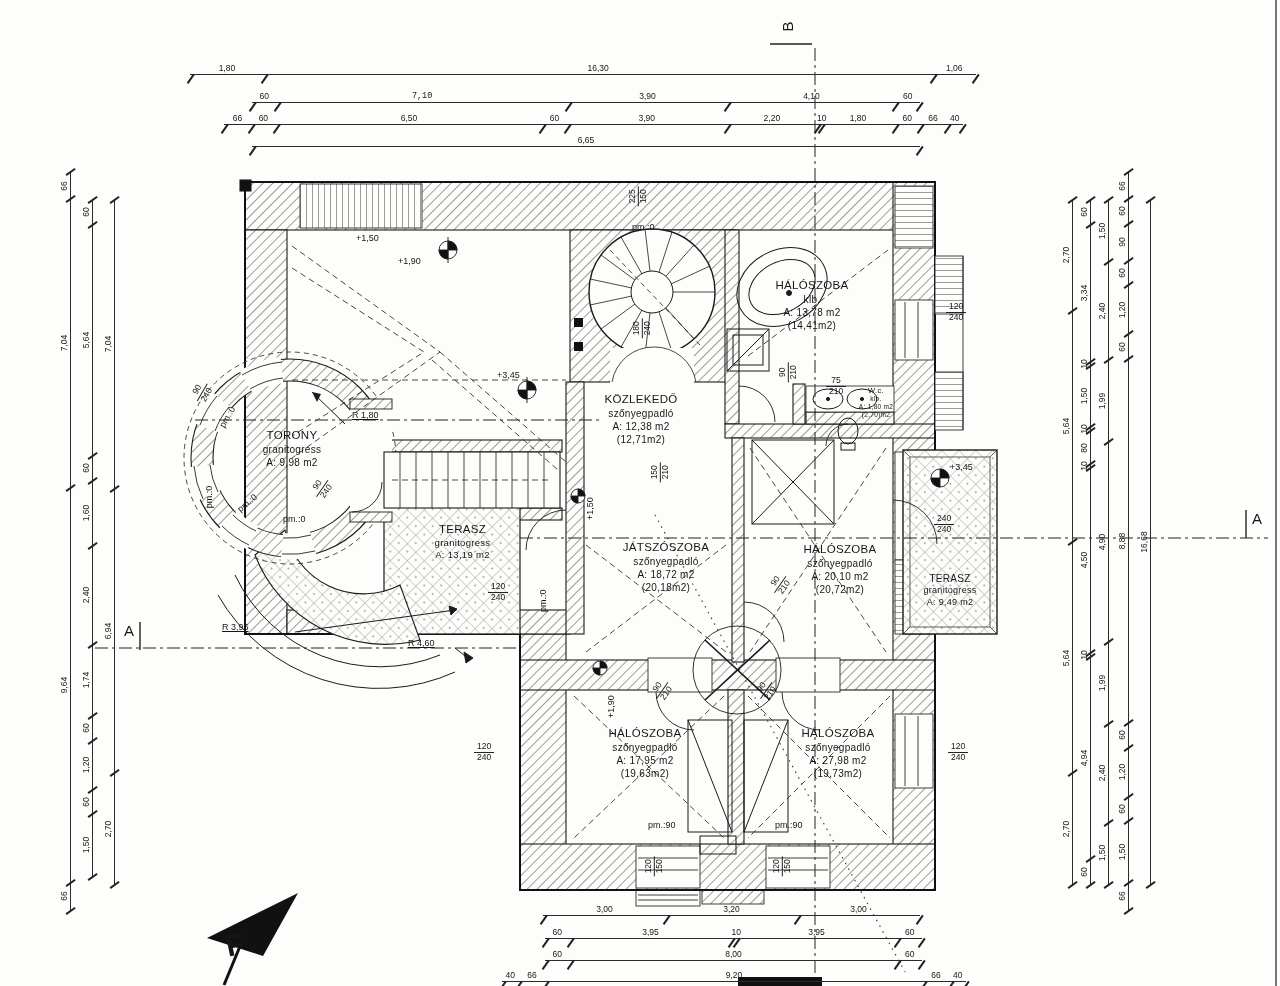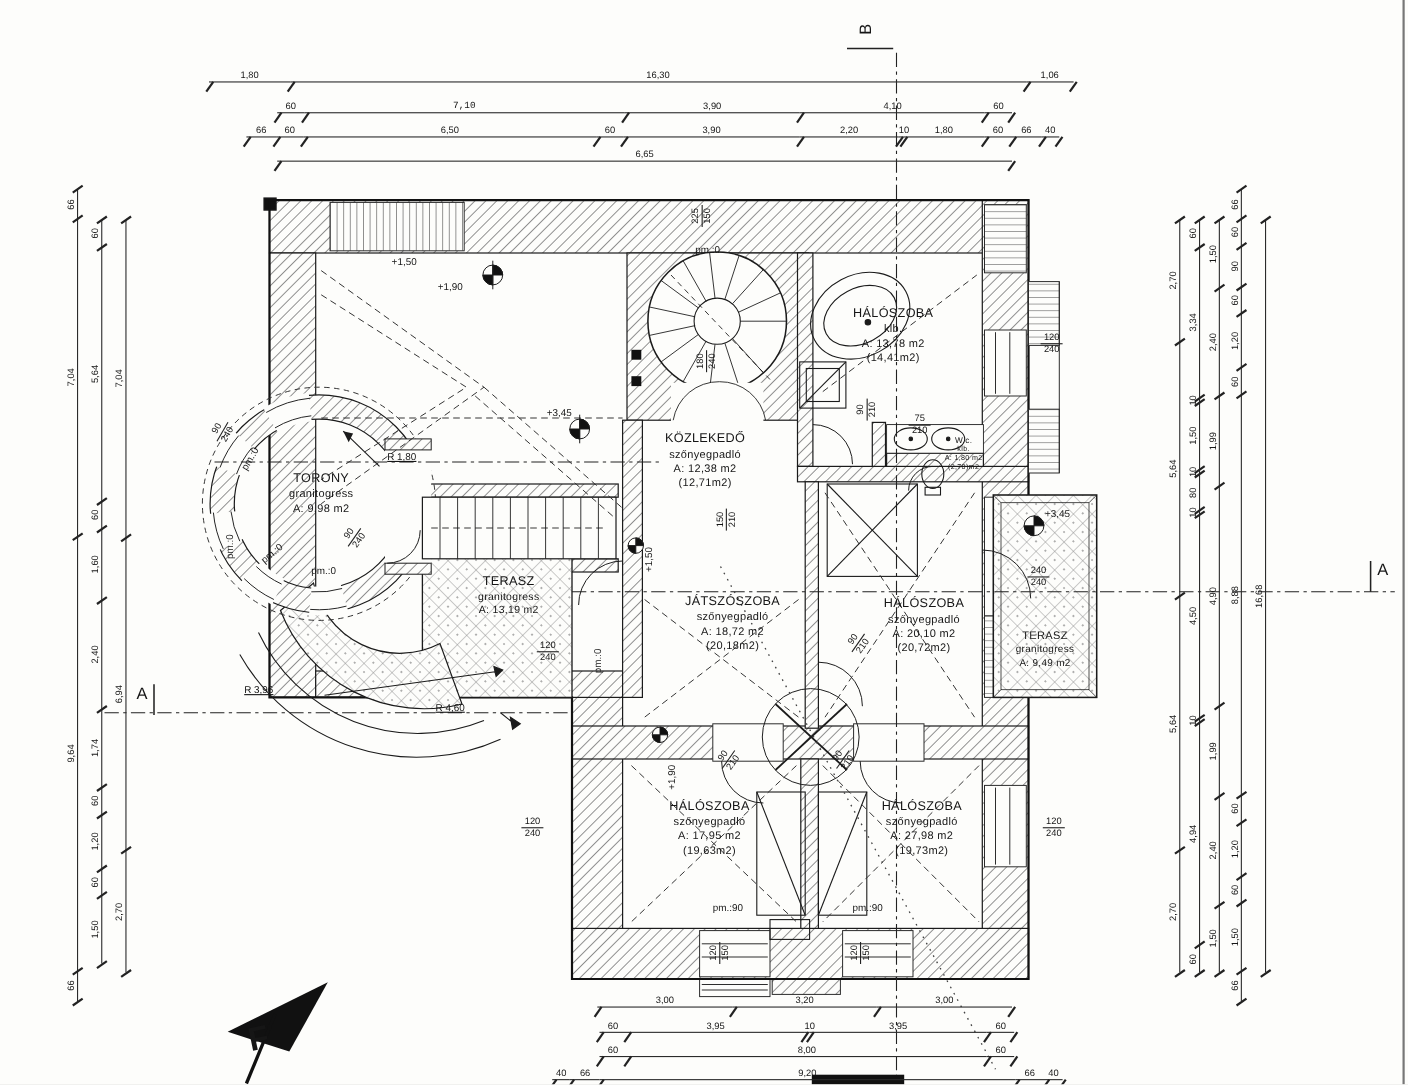--- a/index.html
+++ b/index.html
@@ -630,7 +630,7 @@
   <span>A: 13,78 m2</span>
       <span>(14,41m2)</span>
 </div>
-<div class="room sm" style="left:848px;top:396px;width:56px">
+<div class="room sm" style="left:848px;top:386px;width:56px">
   <span class="rn">W.c.</span>
       <span>klb.</span>
   <span>A: 1,80 m2</span>

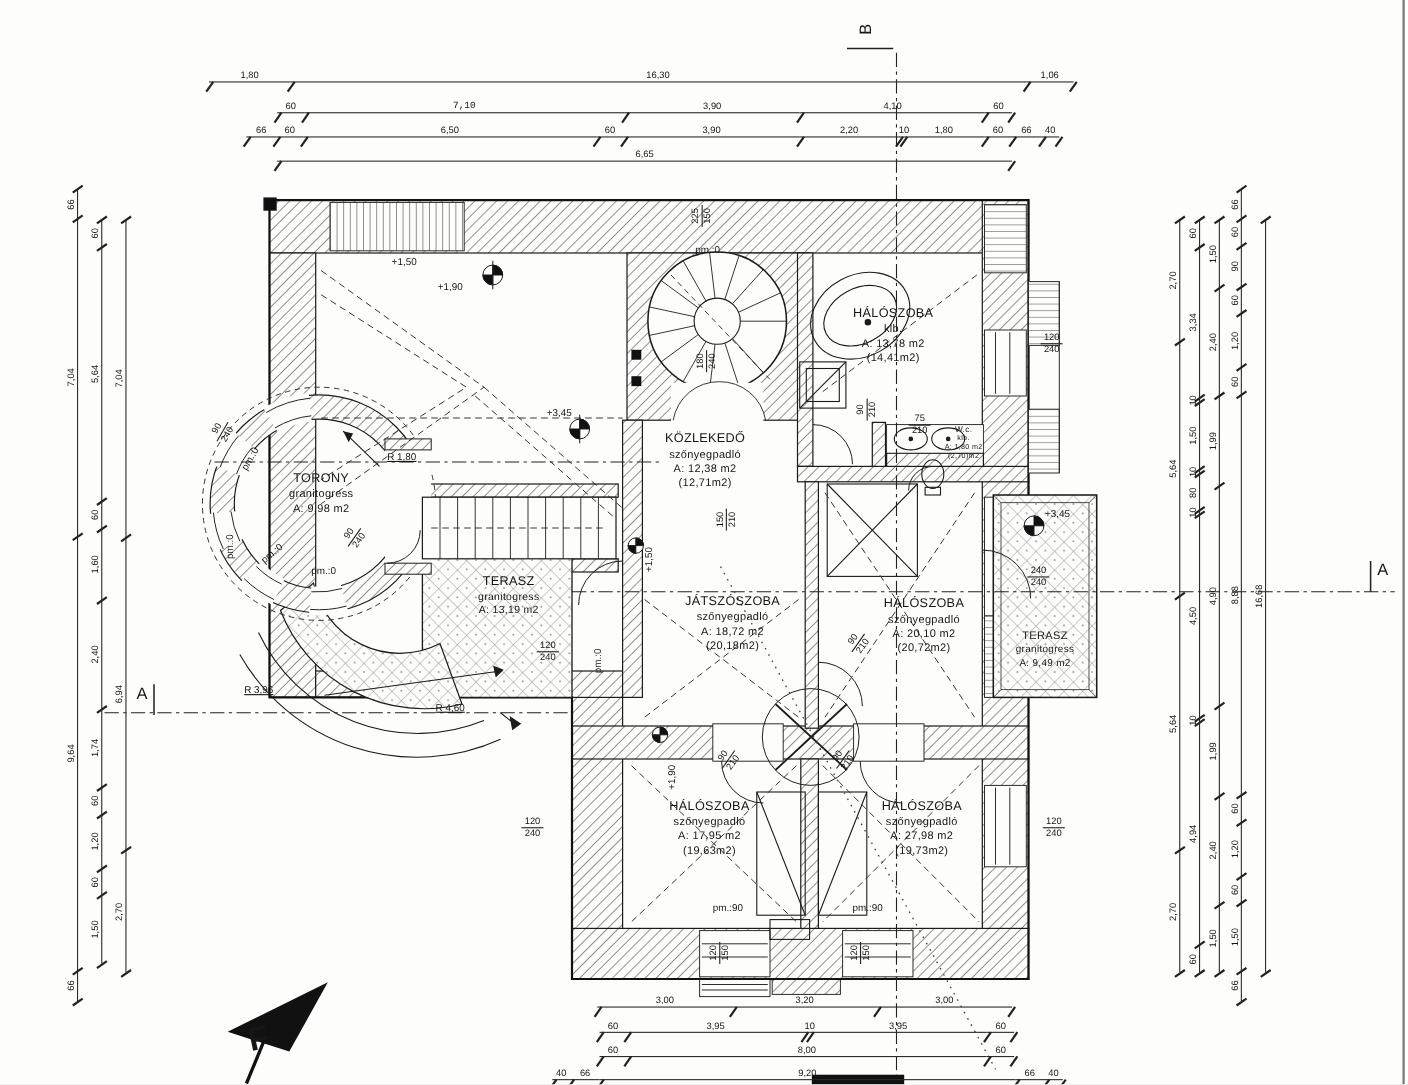--- a/index.html
+++ b/index.html
@@ -678,7 +678,7 @@
 
 <div class="lbl runder" style="left:352px;top:410px">R 1,80</div>
 <div class="lbl runder" style="left:222px;top:622px">R 3,96</div>
-<div class="lbl runder" style="left:396px;top:638px">R 4,60</div>
+<div class="lbl runder" style="left:408px;top:638px">R 4,60</div>
 
 <div class="lbl" style="left:356px;top:233px">+1,50</div>
 <div class="lbl" style="left:398px;top:256px">+1,90</div>

